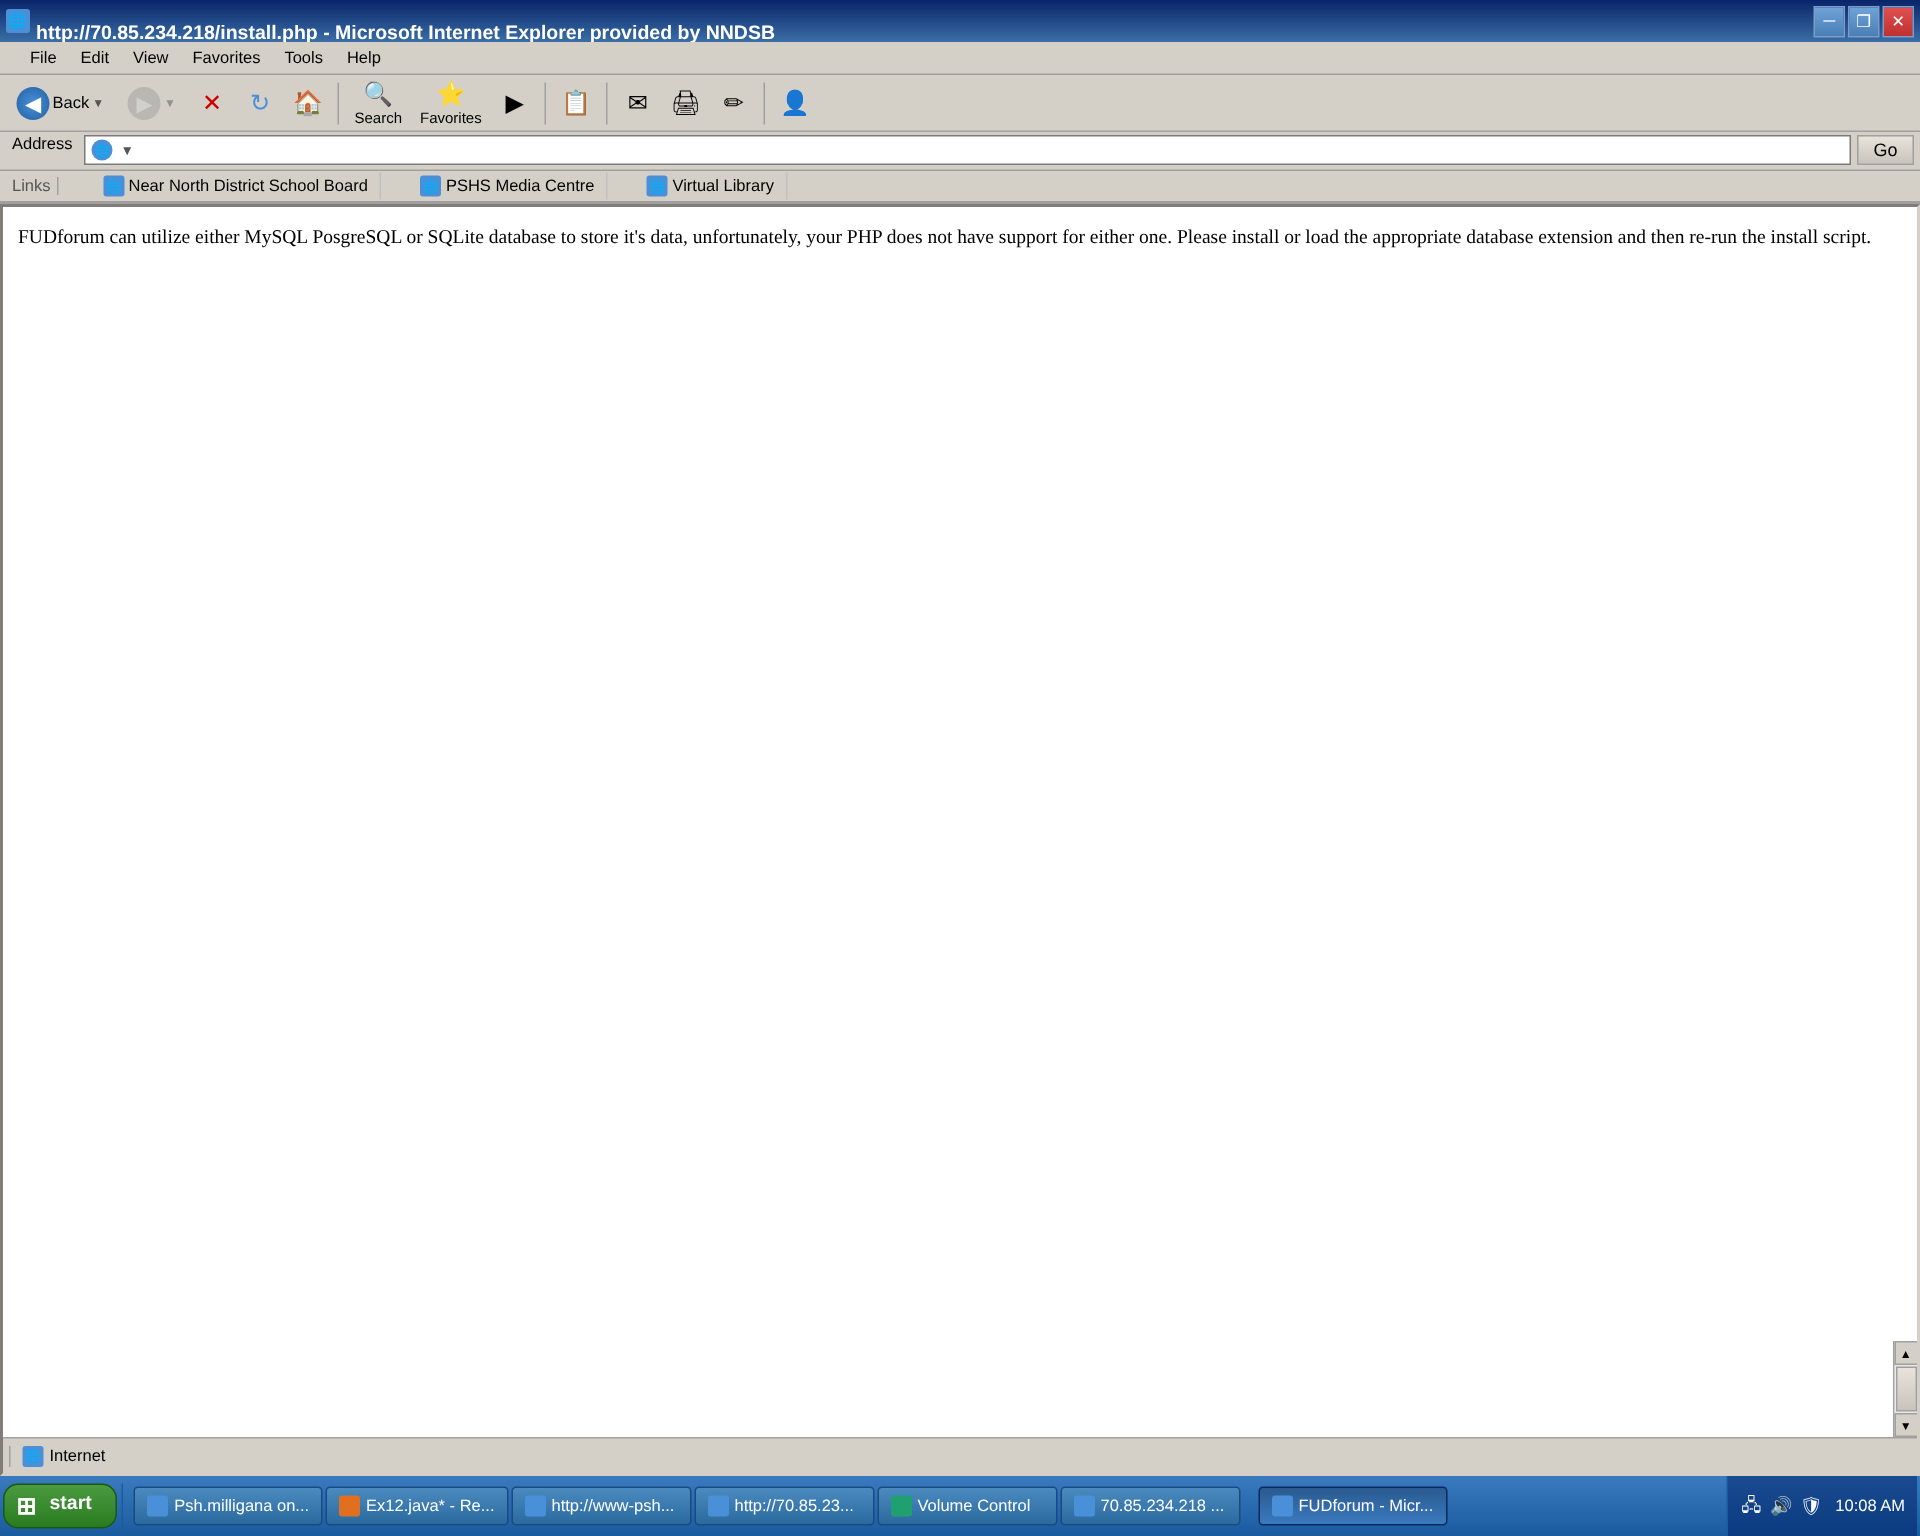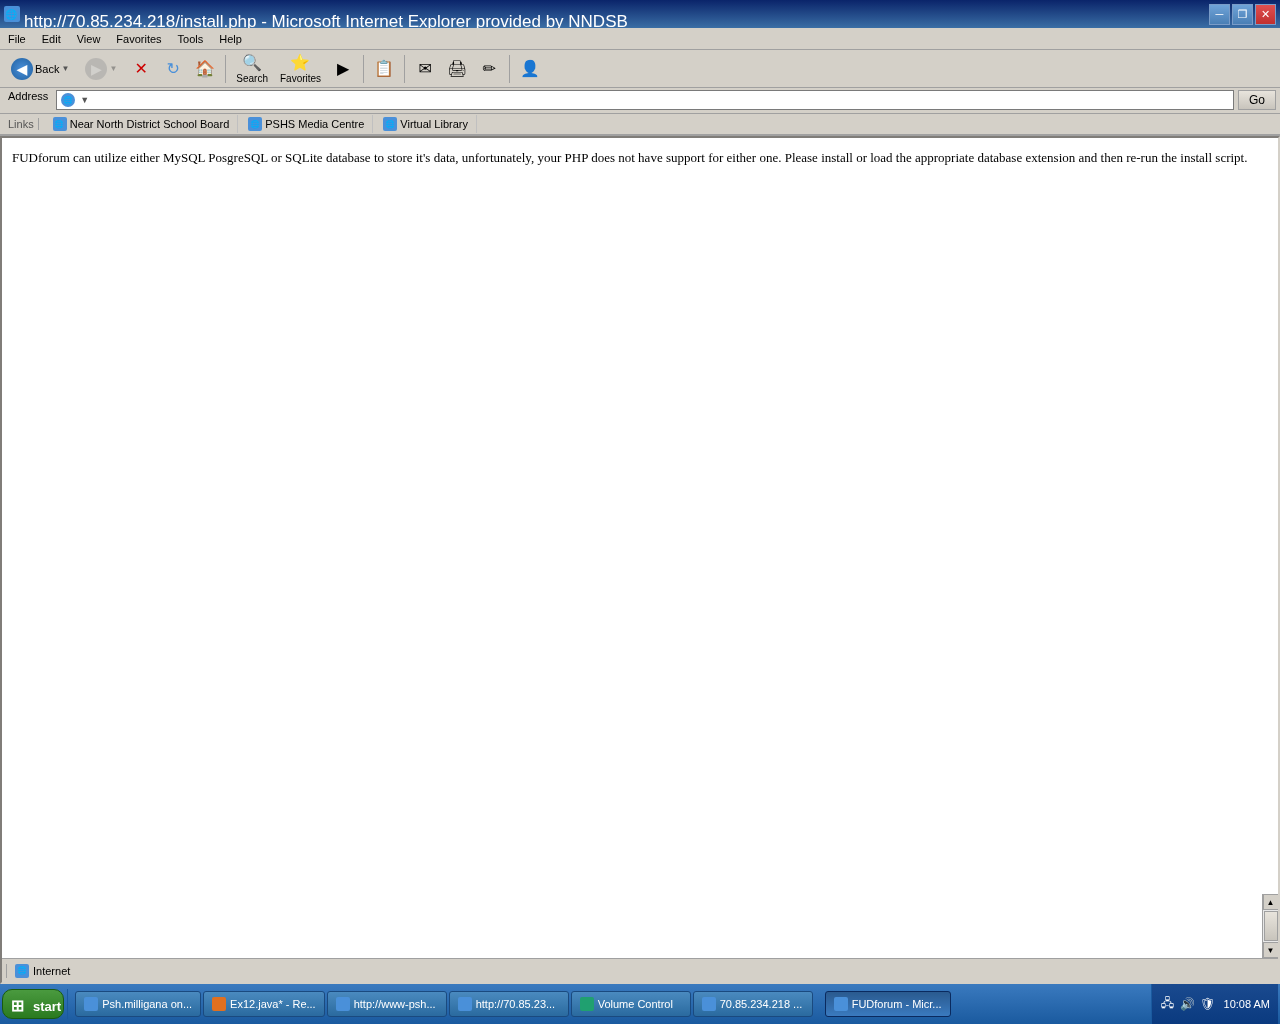--- a/index.html
+++ b/index.html
@@ -28,7 +28,7 @@
       font-size: 10px; color: white;
     }
     .title-bar-text {
-      font-size: 17px; font-weight: normal; color: white; margin-top: 15px;
+      font-size: 13px; font-weight: bold; color: white; margin-top: 15px;
     }
     .title-bar-buttons {
       display: flex; gap: 2px;

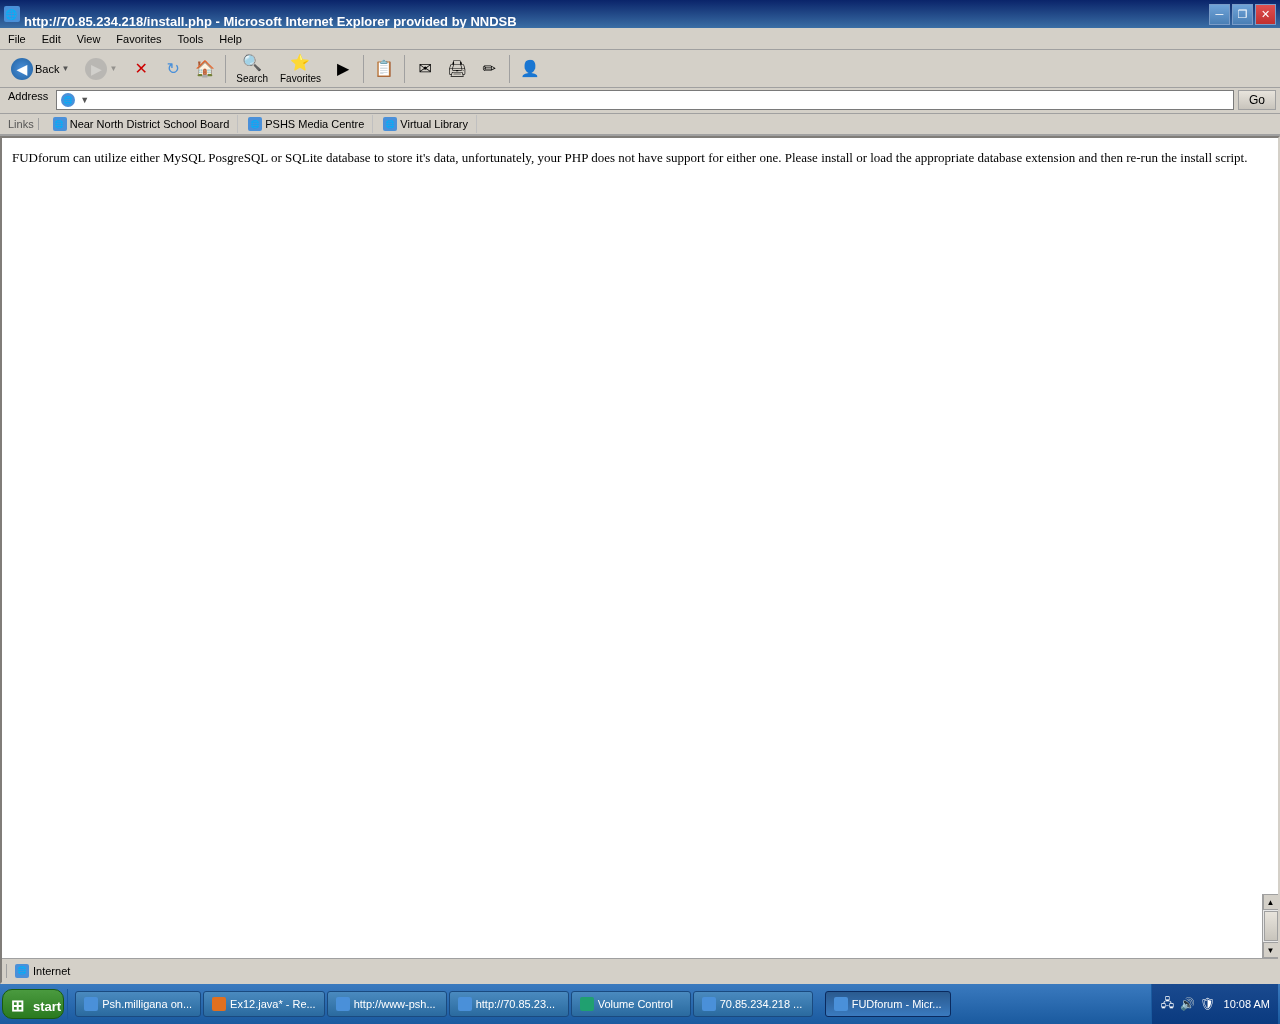--- a/index.html
+++ b/index.html
@@ -50,7 +50,7 @@
       height: 22px;
       display: flex;
       align-items: center;
-      padding: 0 0;
+      padding: 0 12px;
       border-bottom: 1px solid #a0a0a0;
     }
     .menu-item {

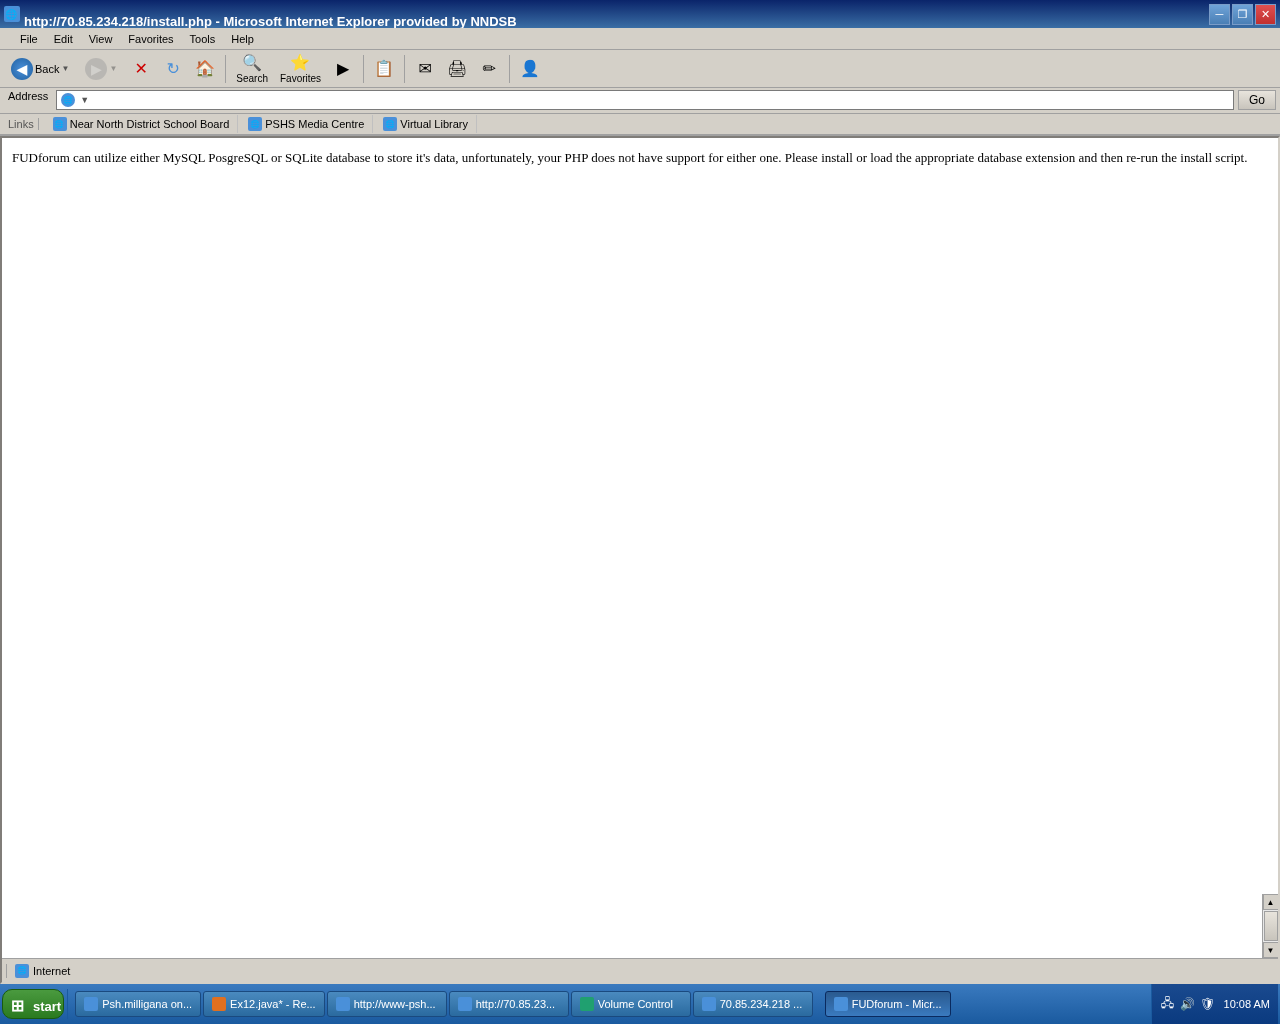--- a/index.html
+++ b/index.html
@@ -162,7 +162,7 @@
       align-items: center;
       padding: 0 4px;
       border-bottom: 2px solid #a0a0a0;
-      gap: 2px;
+      gap: 18px;
     }
     .links-label { font-size: 11px; color: #555; padding: 0 4px; border-right: 1px solid #a0a0a0; margin-right: 4px; }
     .link-item {

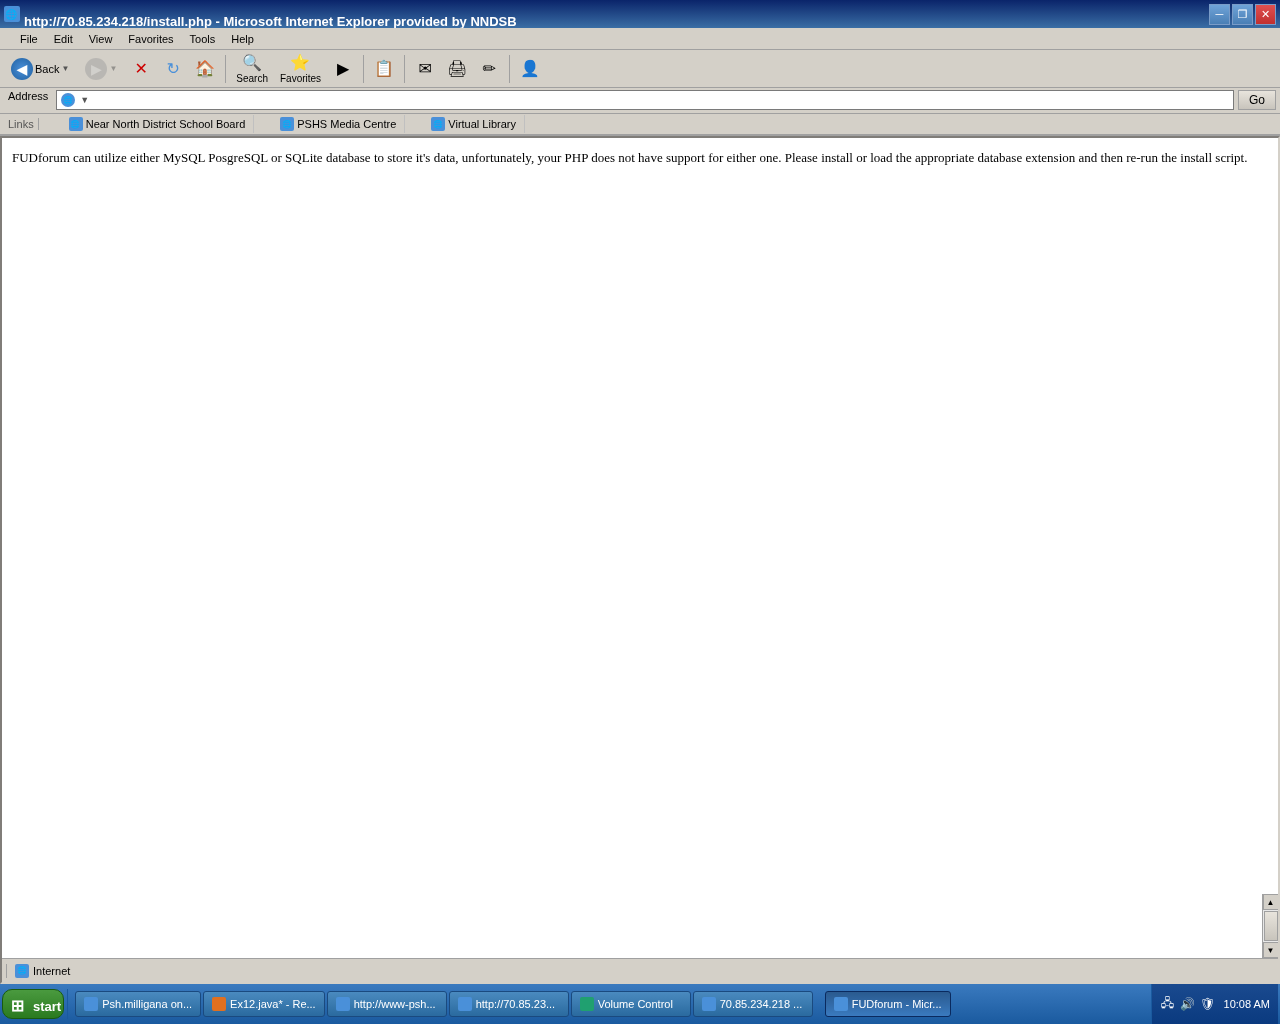--- a/index.html
+++ b/index.html
@@ -289,13 +289,13 @@
       background: linear-gradient(to bottom, #4a9a3f, #2a7a1f);
       border: 1px solid #1a5a0f;
       border-radius: 10px;
-      padding: 4px 2px 4px 8px;
+      padding: 4px 16px 4px 8px;
       color: white;
       font-size: 13px;
       font-weight: bold;
       cursor: pointer;
       display: flex;
-      align-items: flex-end;
+      align-items: flex-start;
       gap: 4px;
       height: 30px;
     }

